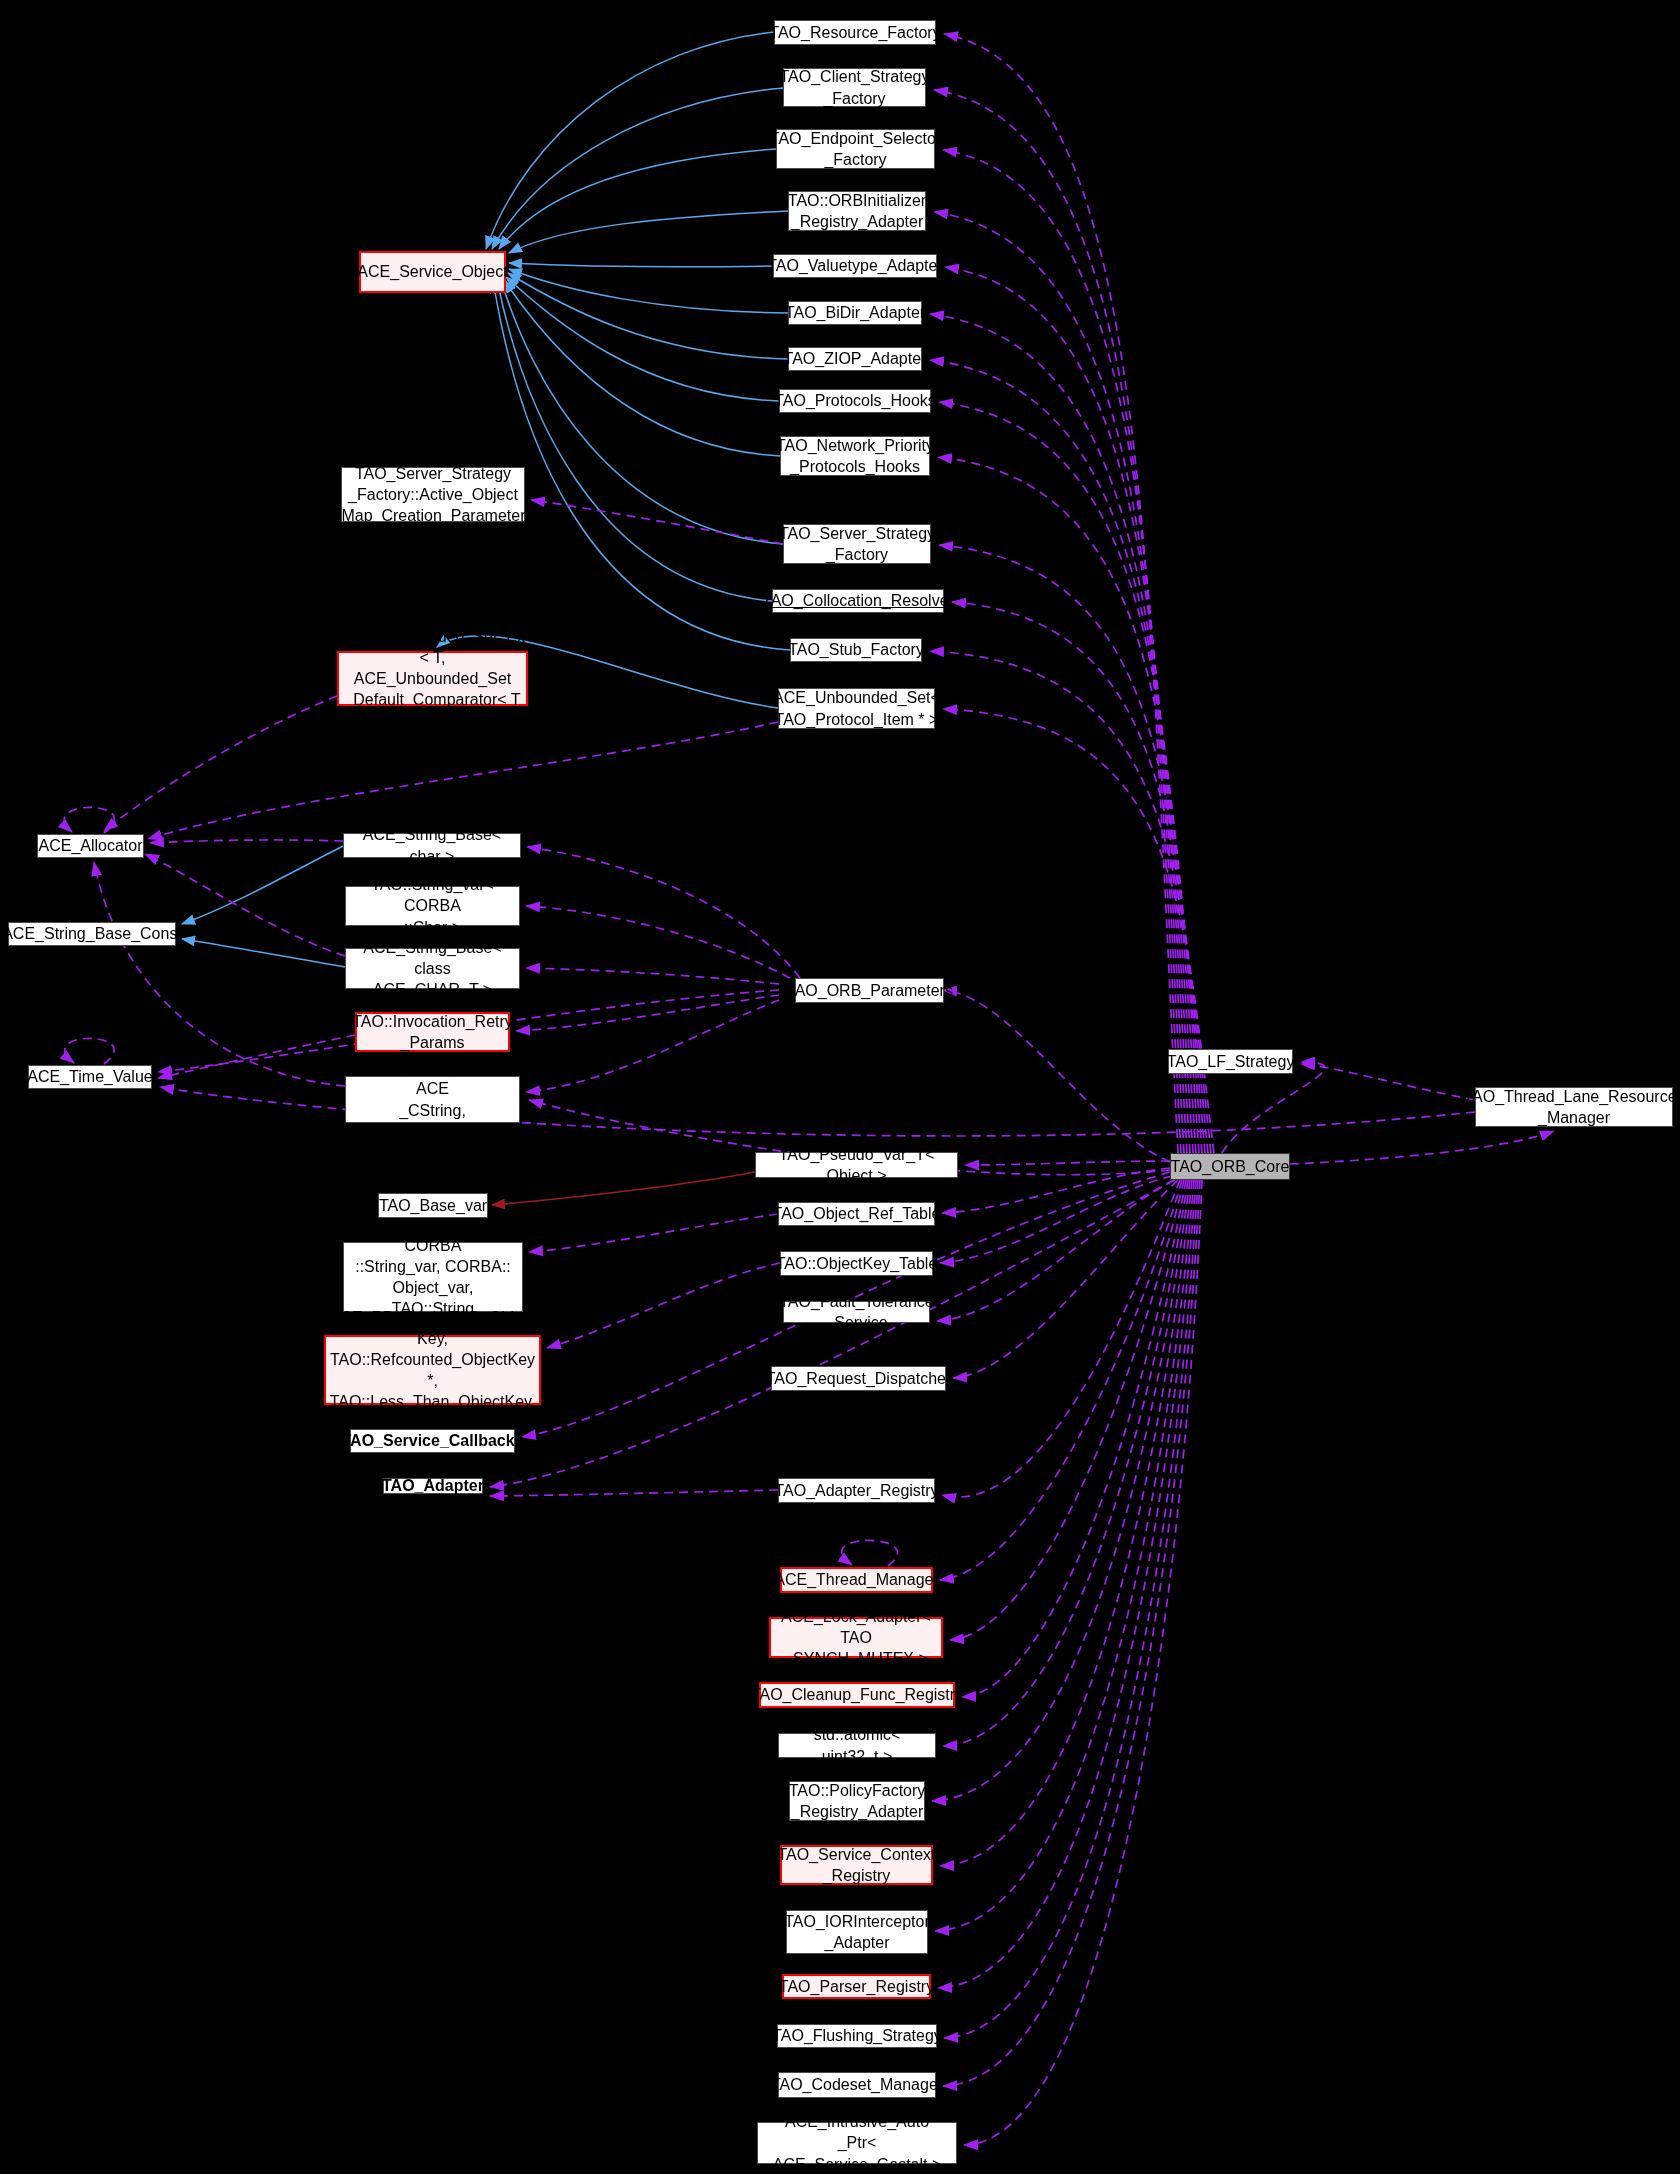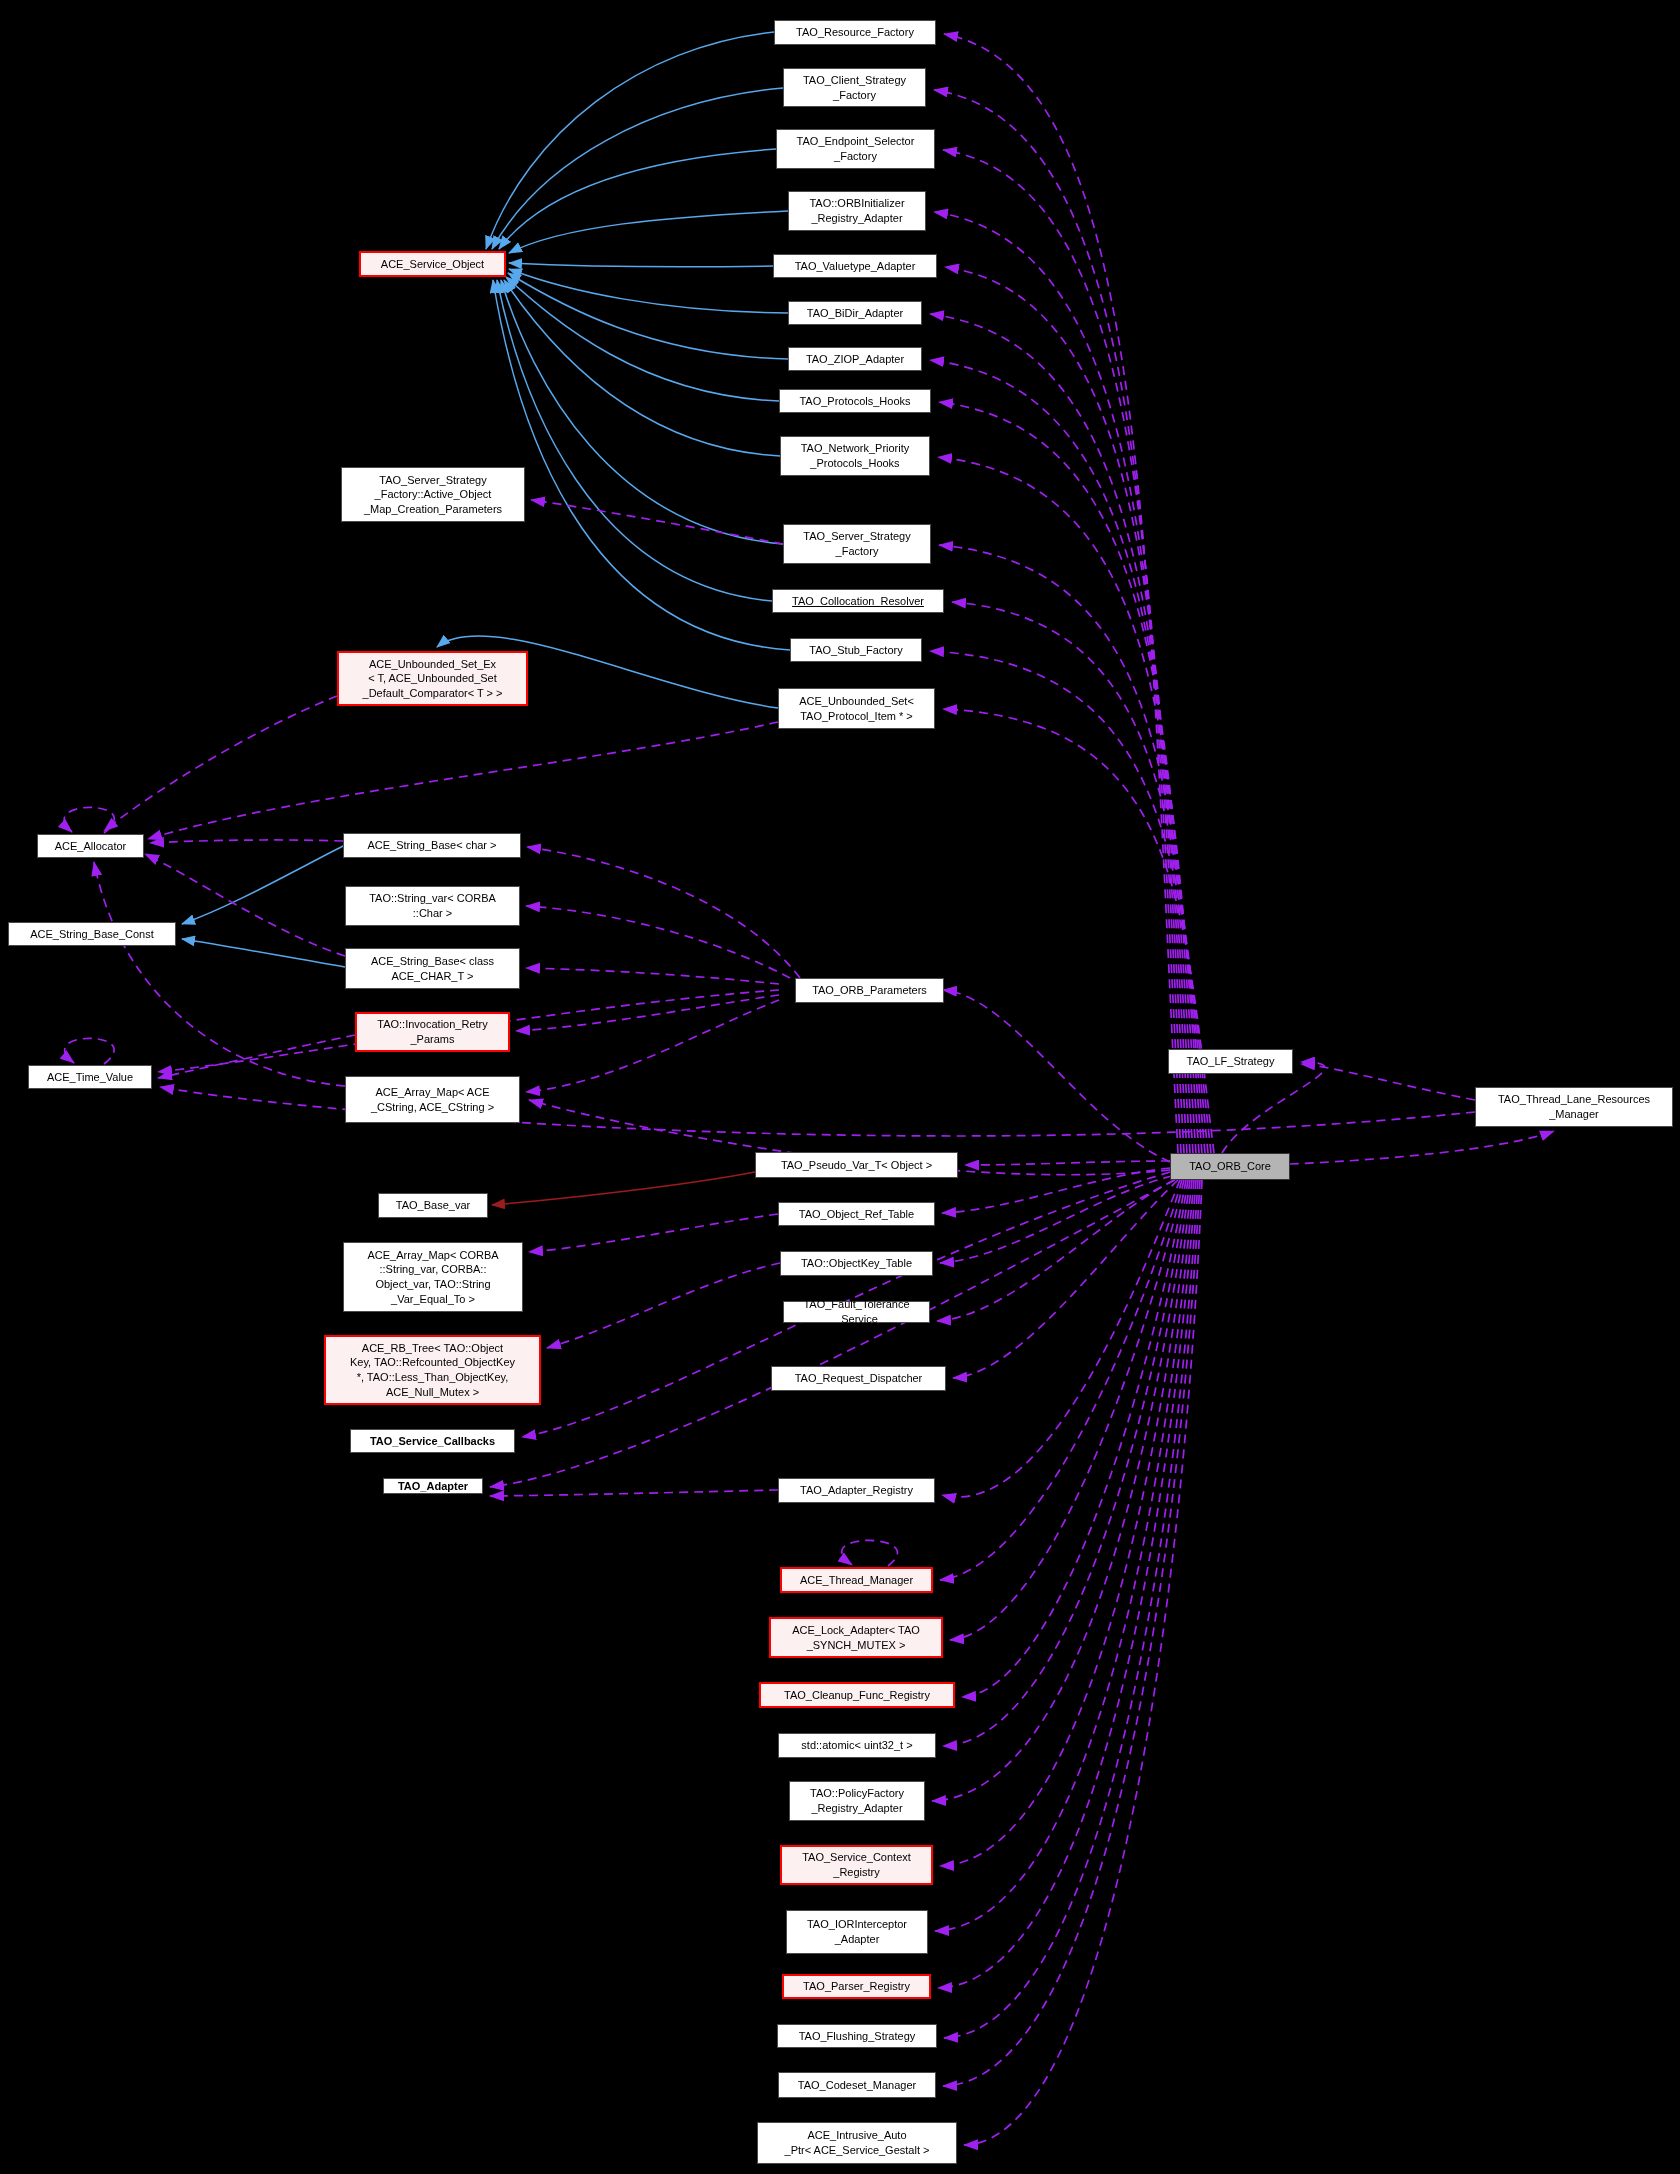--- a/index.html
+++ b/index.html
@@ -11,7 +11,7 @@
   #edges path.protected{stroke:var(--edge-protected);stroke-width:1.5;}
   #edges path.collab,#edges path.collab-self{stroke:var(--edge-collab);stroke-width:1.7;stroke-dasharray:9 6;}
   .node{position:absolute;display:flex;align-items:center;justify-content:center;text-align:center;
-        white-space:pre-line;font-size:11px;line-height:1.32;color:var(--text,#000);
+        white-space:pre-line;font-size:16px;line-height:1.32;color:var(--text,#000);
         background:var(--node-bg,#fff);border:1px solid var(--node-border,#4a4a4a);
         box-sizing:border-box;padding:1px 9px;cursor:pointer;}
   .node.red{border:2px solid var(--red-border,#f00);background:var(--red-bg,#fdf0f0);}

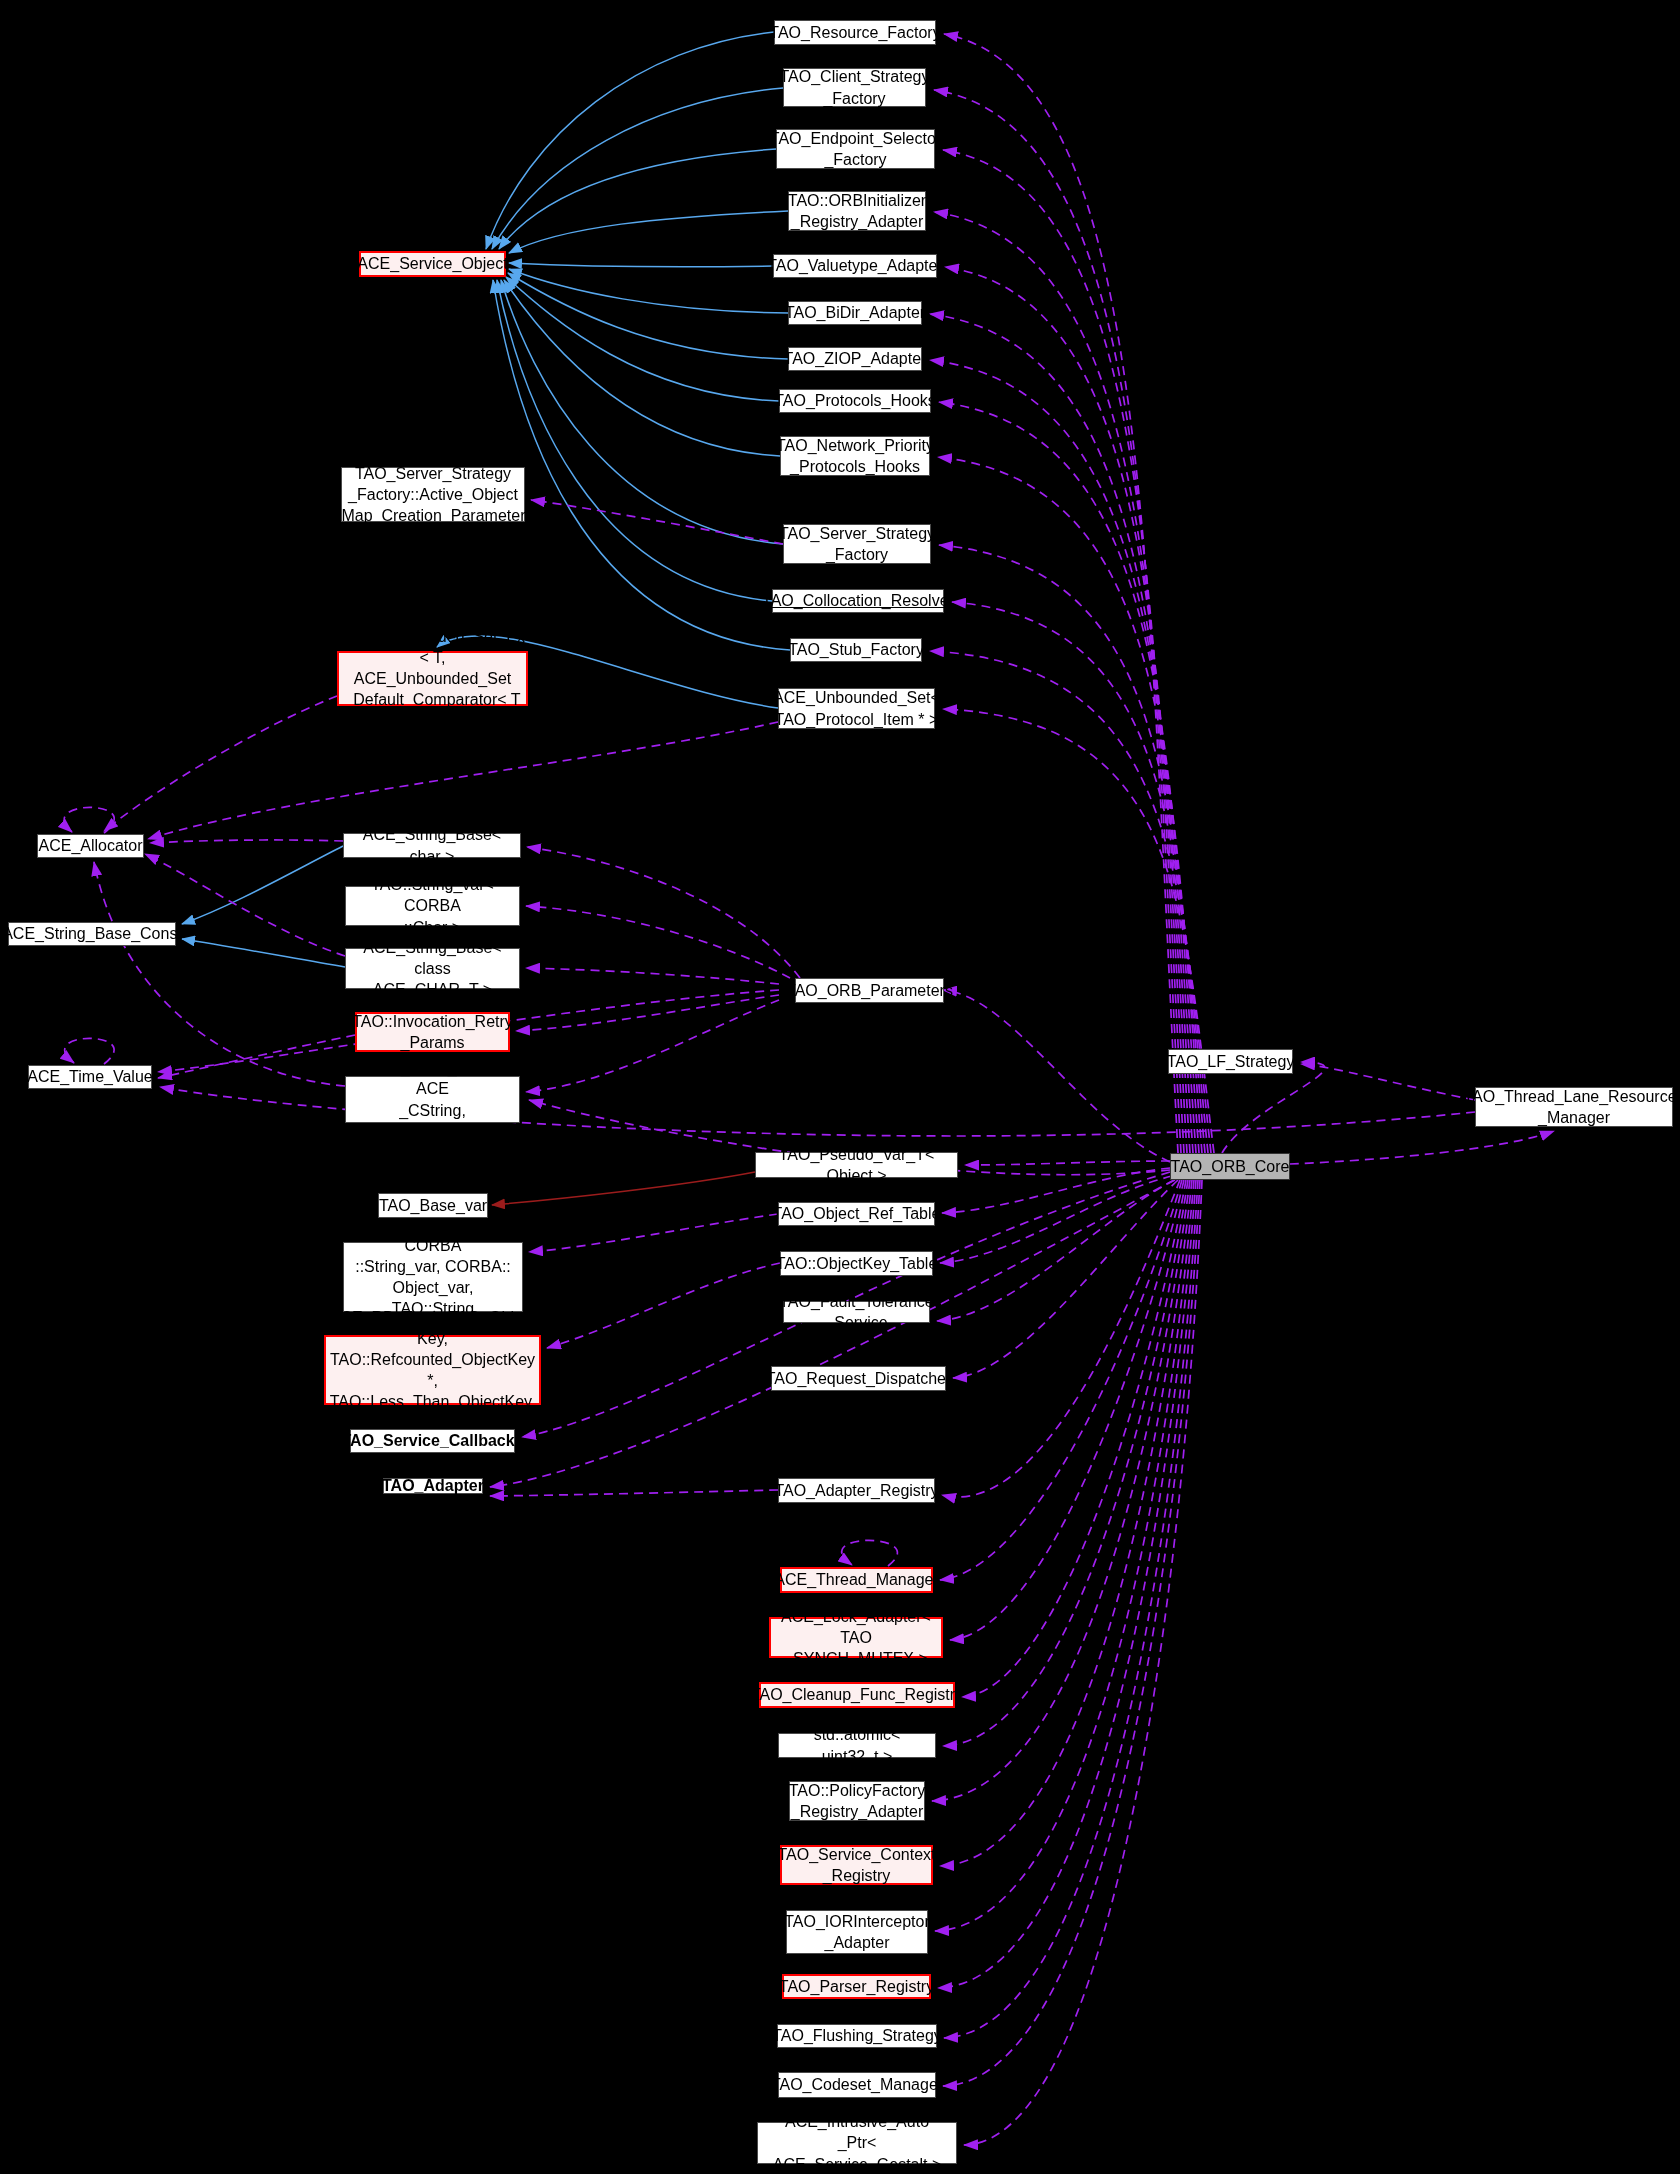--- a/index.html
+++ b/index.html
@@ -127,7 +127,7 @@
     <div class="node" style="left: 790px; top: 638px; width: 132px; height: 24px;">TAO_Stub_Factory</div>
     <div class="node" style="left: 778px; top: 688px; width: 157px; height: 41px;">ACE_Unbounded_Set&lt;
 TAO_Protocol_Item * &gt;</div>
-    <div class="node red" style="left: 359px; top: 251px; width: 147px; height: 26px;">ACE_Service_Object</div>
+    <div class="node red" style="left: 359px; top: 251px; width: 147px; height: 42px;">ACE_Service_Object</div>
     <div class="node" style="left: 341px; top: 467px; width: 184px; height: 55px;">TAO_Server_Strategy
 _Factory::Active_Object
 _Map_Creation_Parameters</div>

